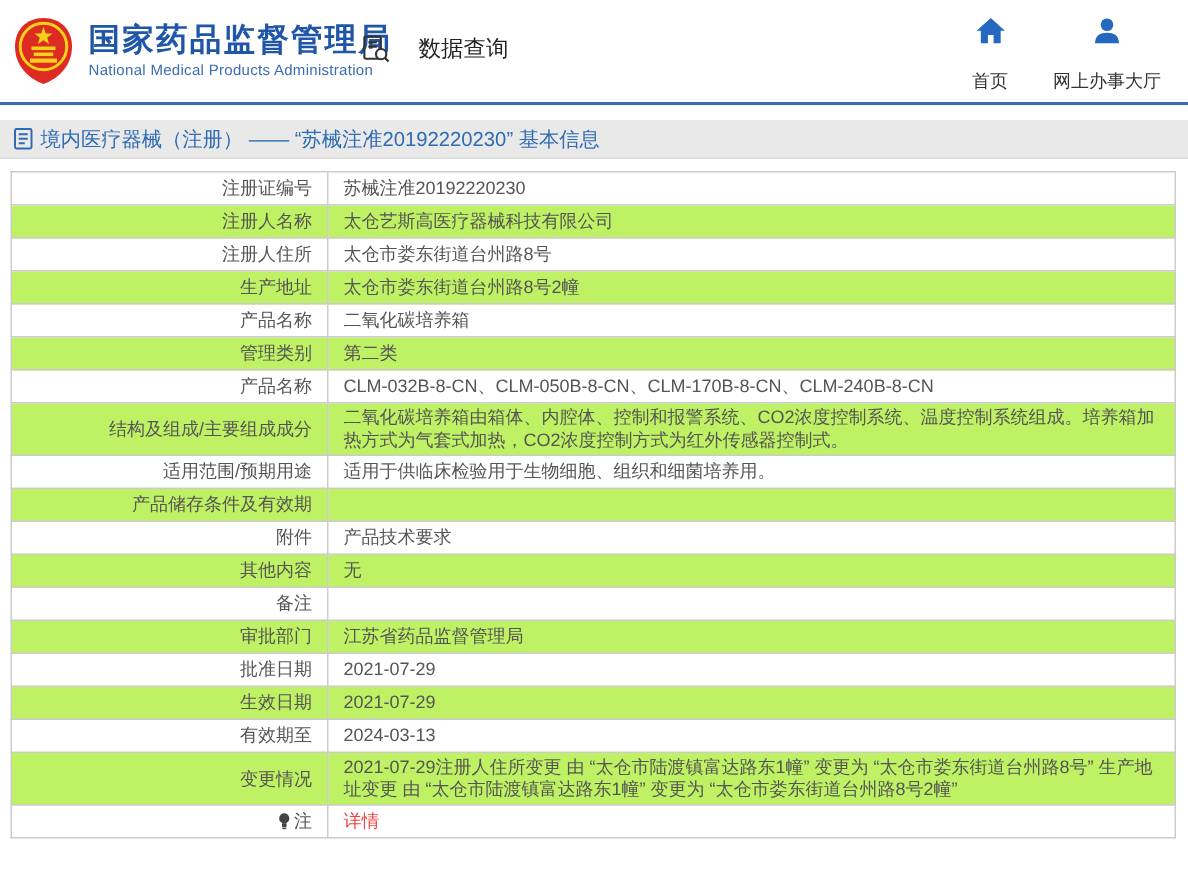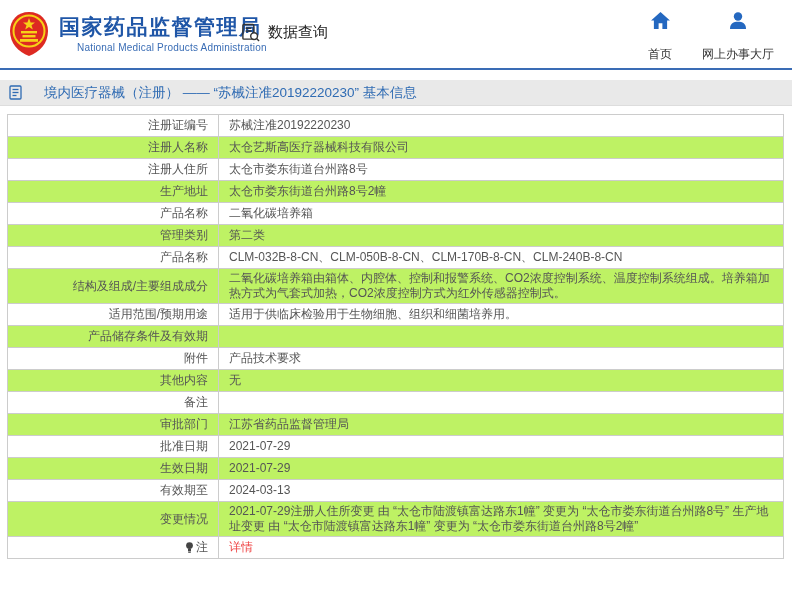--- a/index.html
+++ b/index.html
@@ -13,7 +13,7 @@
   .title-block { margin-left:9px; }
   .site-title { color:#1f56a7; font-size:21px; font-weight:bold; letter-spacing:1.5px; line-height:24px; }
   .site-subtitle { color:#3a6db5; font-size:10px; margin-top:3px; letter-spacing:.2px;margin-left:18px; }
-  .data-query { position:absolute; left:241px; top:23px; display:flex; align-items:center; gap:8px;
+  .data-query { position:absolute; left:241px; top:23px; display:flex; align-items:center; gap:19px;
                 color:#222; font-size:15px; cursor:pointer;text-align:center; }
   .top-nav { position:absolute; right:18px; top:12px; display:flex; gap:30px; }
   .nav-item { display:flex; flex-direction:column; align-items:center; gap:17px; font-size:12px; color:#333; cursor:pointer; }

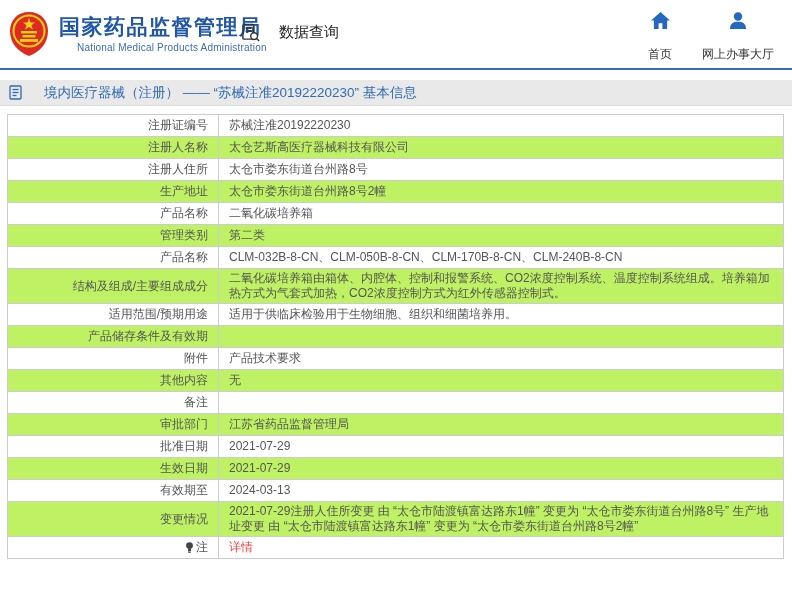--- a/index.html
+++ b/index.html
@@ -12,7 +12,7 @@
   .emblem { width:42px; height:46px; flex:0 0 auto; }
   .title-block { margin-left:9px; }
   .site-title { color:#1f56a7; font-size:21px; font-weight:bold; letter-spacing:1.5px; line-height:24px; }
-  .site-subtitle { color:#3a6db5; font-size:10px; margin-top:3px; letter-spacing:.2px;margin-left:18px; }
+  .site-subtitle { color:#3a6db5; font-size:10px; margin-top:3px; letter-spacing:.2px; }
   .data-query { position:absolute; left:241px; top:23px; display:flex; align-items:center; gap:19px;
                 color:#222; font-size:15px; cursor:pointer;text-align:center; }
   .top-nav { position:absolute; right:18px; top:12px; display:flex; gap:30px; }

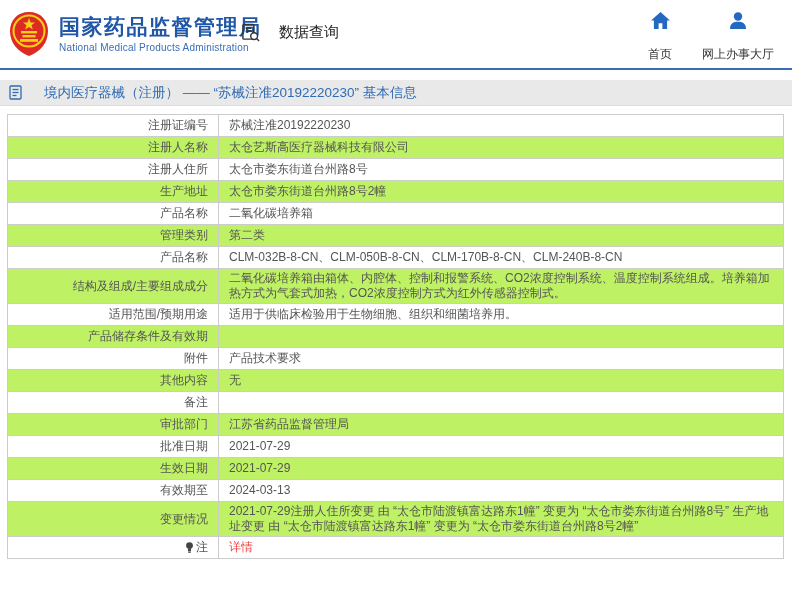--- a/index.html
+++ b/index.html
@@ -22,7 +22,7 @@
   
   .title-bar { margin-top:10px; height:26px; background:#e9e9e9; border-bottom:1px solid #dddddd;
                display:flex; align-items:center; padding-left:9px; }
-  .title-bar-text { color:#2f6bb3; font-size:13.5px; margin-left:22px; }
+  .title-bar-text { color:#2f6bb3; font-size:13.5px; margin-left:5px; }
 
   
   .info-table { margin:8px 0 0 7px; width:777px; border-collapse:collapse; table-layout:fixed; }

